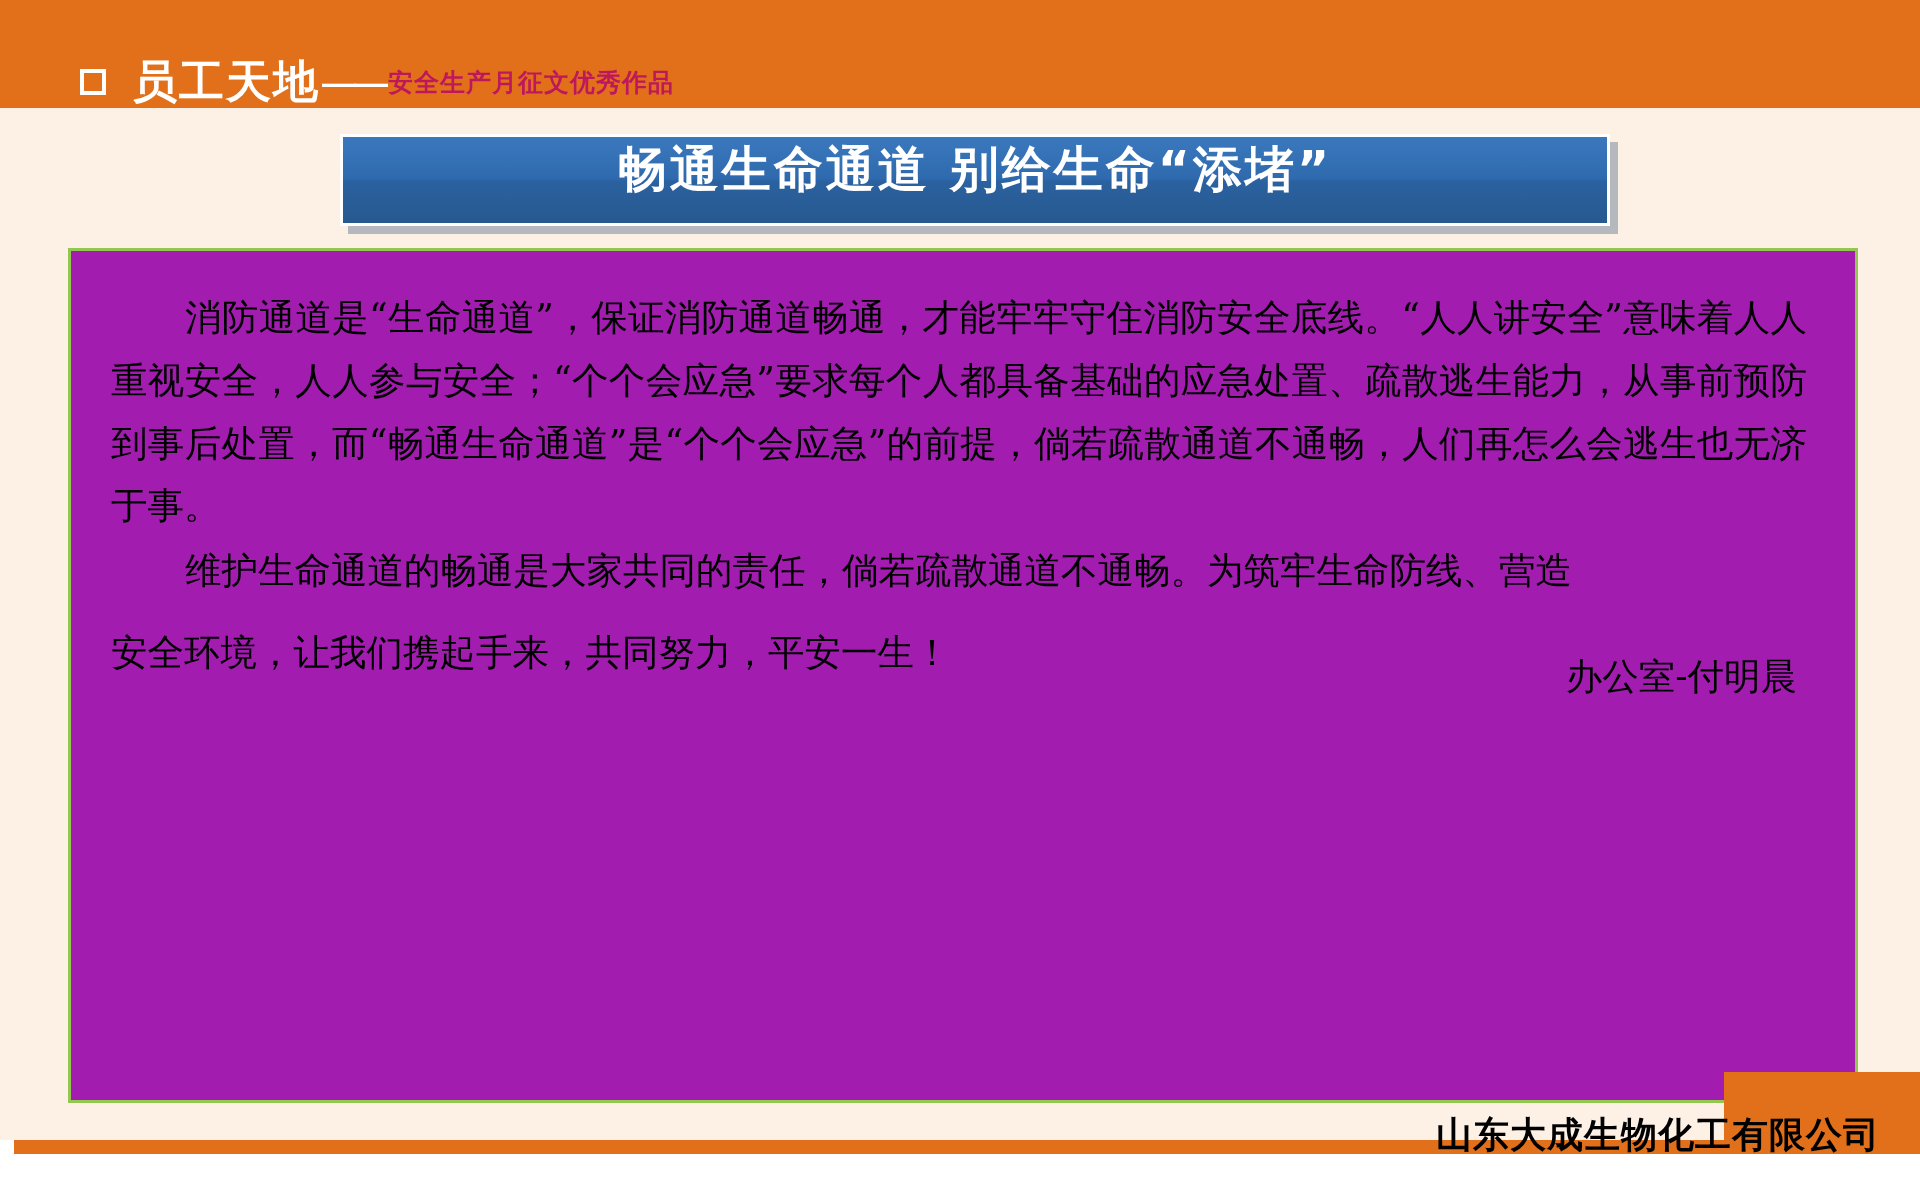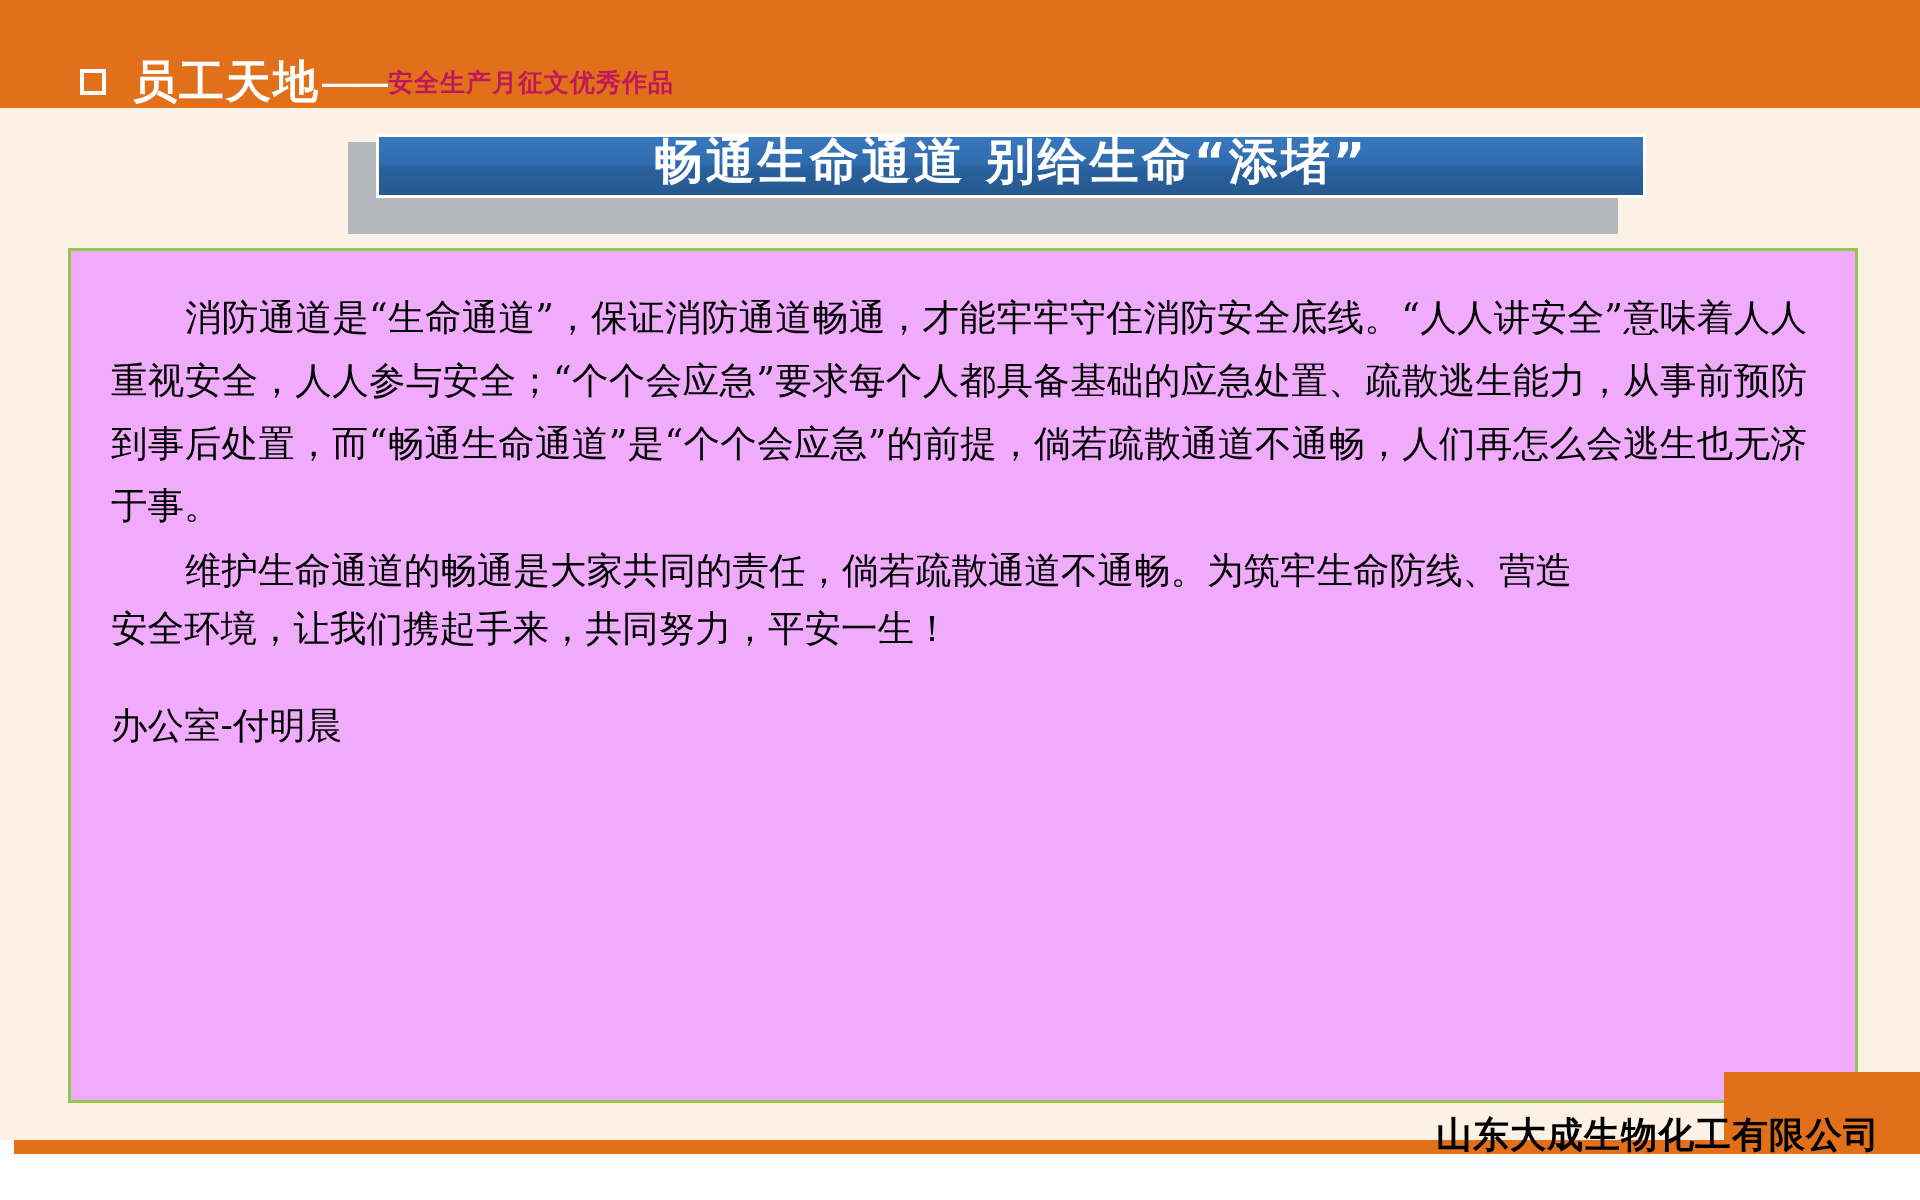--- a/index.html
+++ b/index.html
@@ -94,14 +94,13 @@
     left: 0;
     top: 0;
     width: 1270px;
-    height: 64px;
+    height: 92px;
     background: linear-gradient(180deg, #3a78bd 0%, #2f6aae 48%, #2a619f 52%, #27598f 100%);
     border: 3px solid #ffffff;
     box-sizing: border-box;
     display: flex;
-    align-items: flex-end;
+    align-items: flex-start;
     justify-content: center;
-    margin-left: 36px;
   }
   .title-text {
     color: #ffffff;

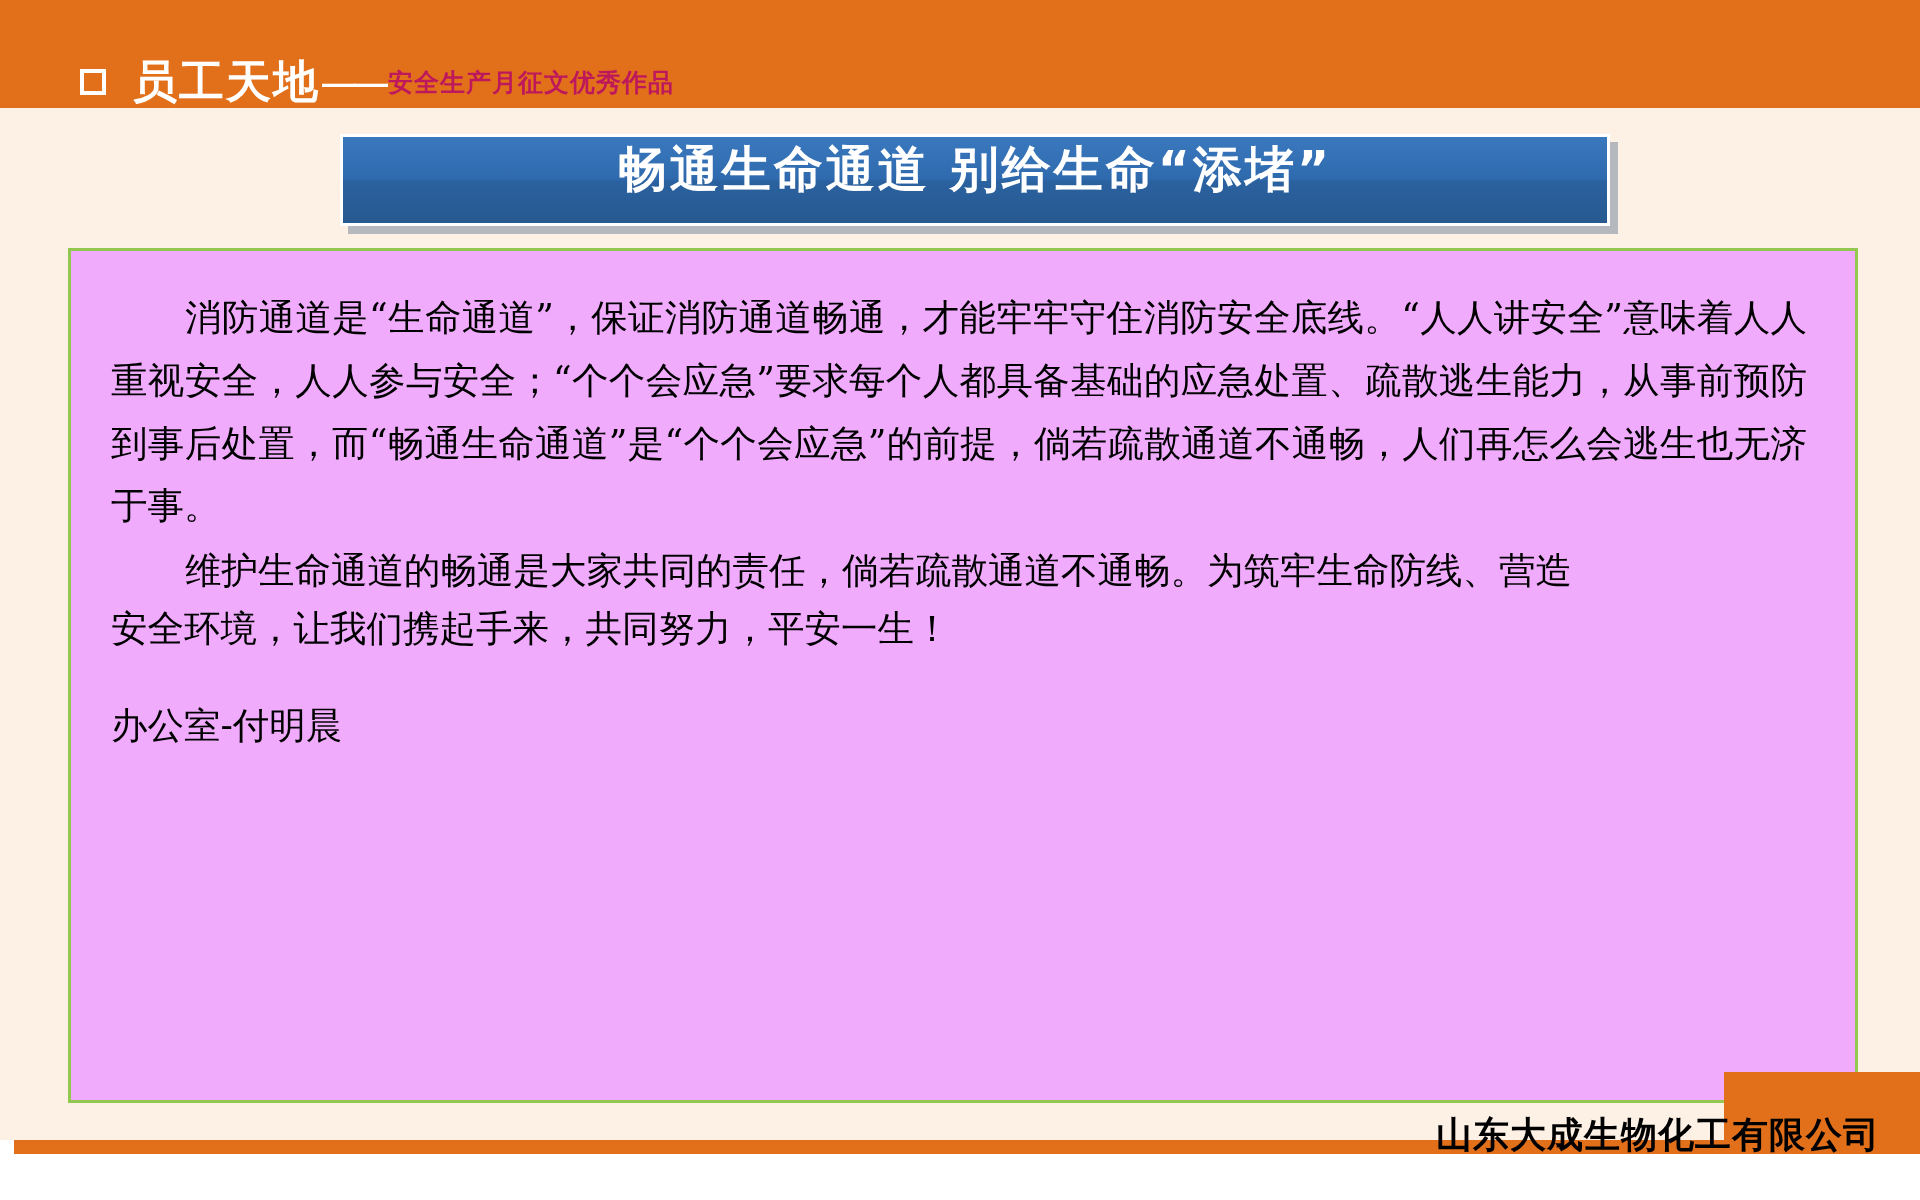--- a/index.html
+++ b/index.html
@@ -119,7 +119,7 @@
     width: 1790px;
     height: 855px;
     border: 3px solid #92c84f;
-    background: #f0abfc;
+    background: #a21caf;
     box-sizing: border-box;
     padding: 36px 48px 20px 40px;
   }

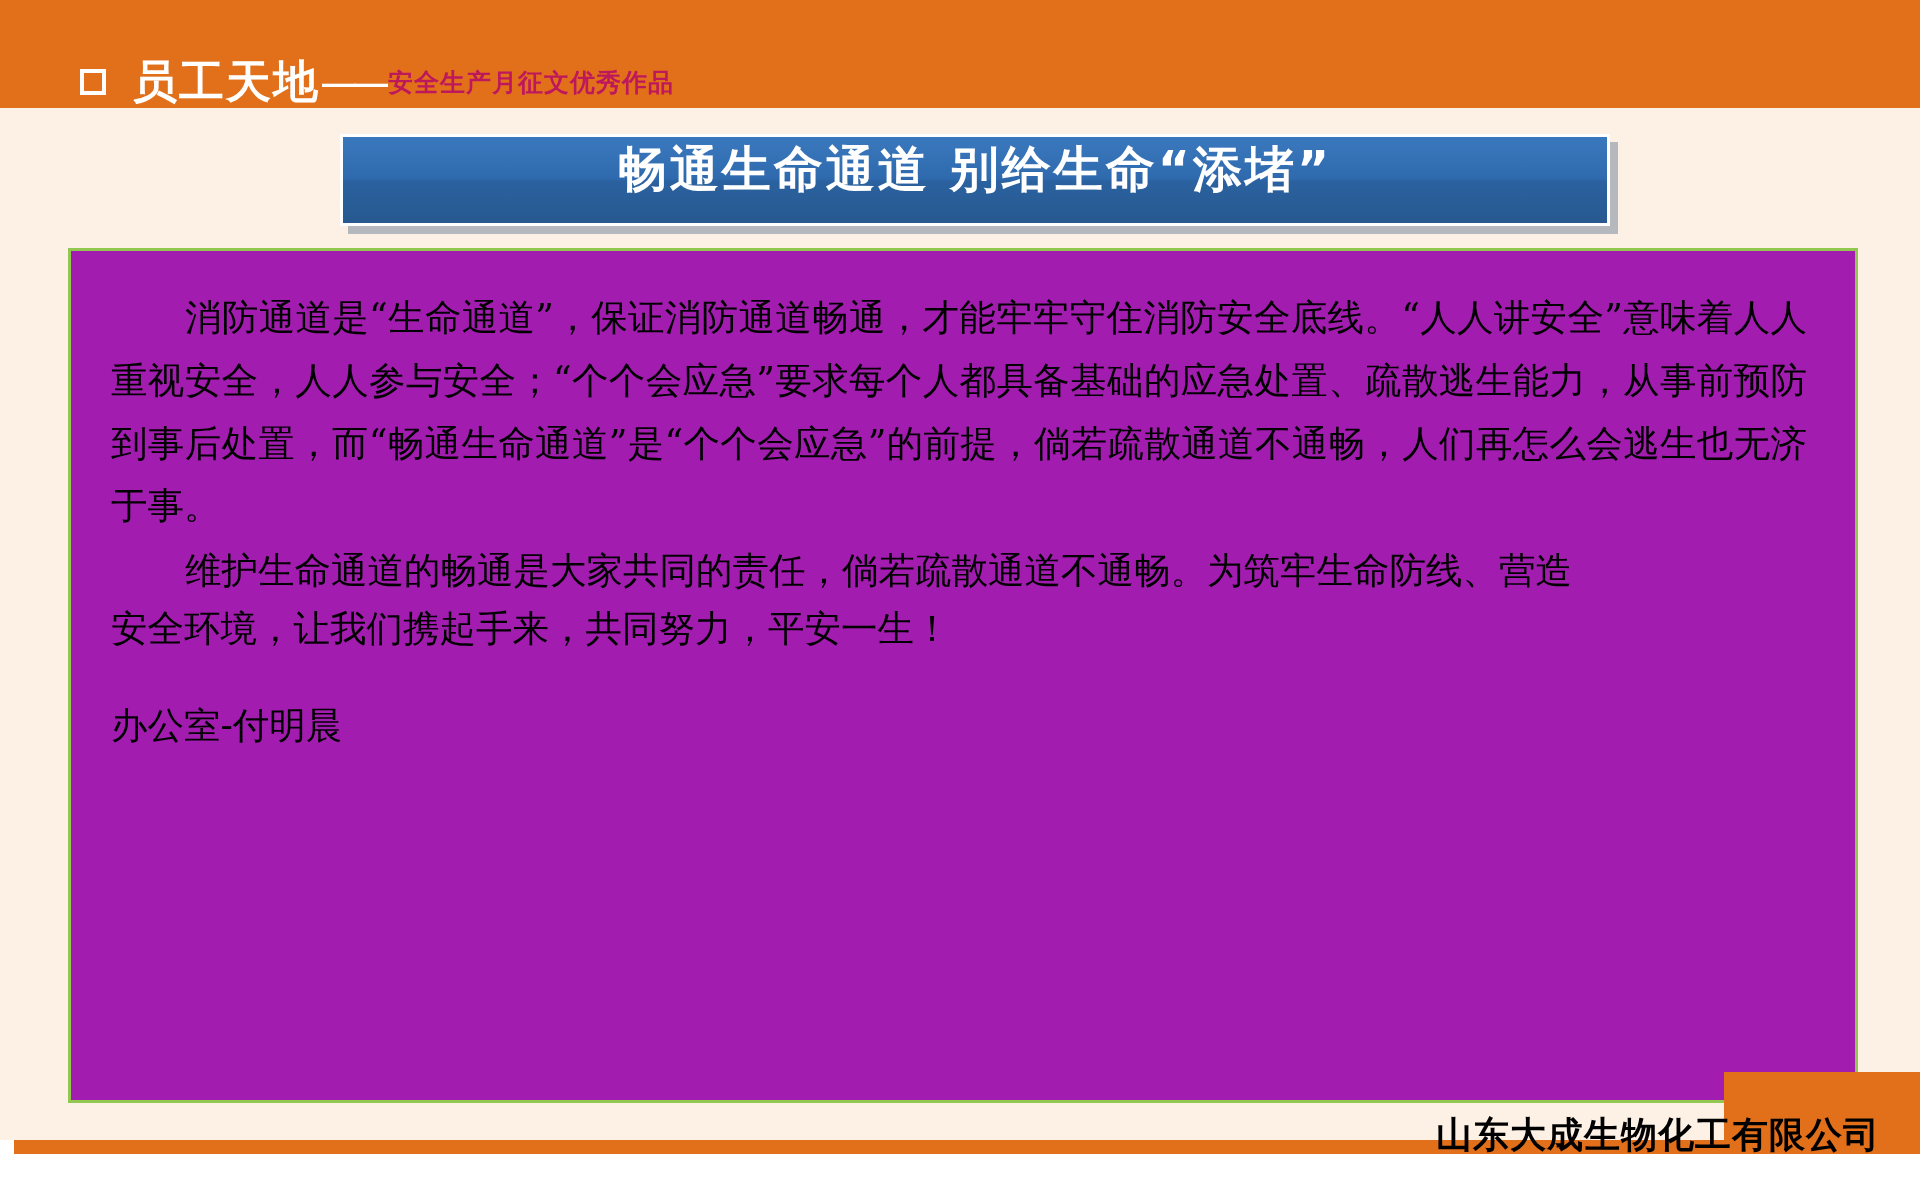--- a/index.html
+++ b/index.html
@@ -137,8 +137,7 @@
   .signature-line {
     display: flex;
     justify-content: space-between;
-    align-items: flex-start;
-    flex-direction: column;
+    align-items: center;
   }
   .sig-text {
     color: #000000;

